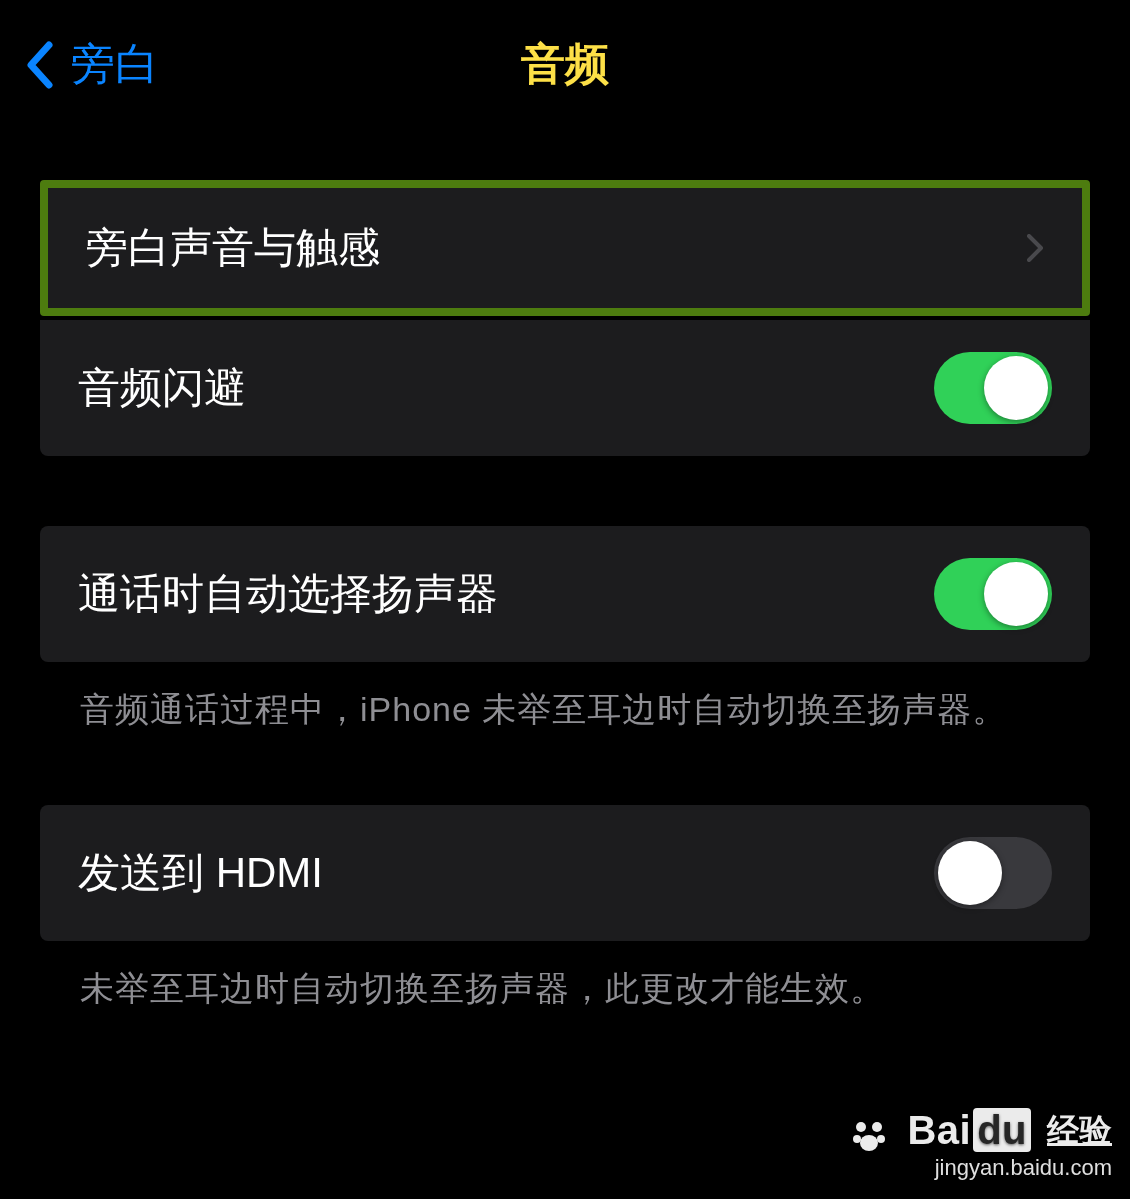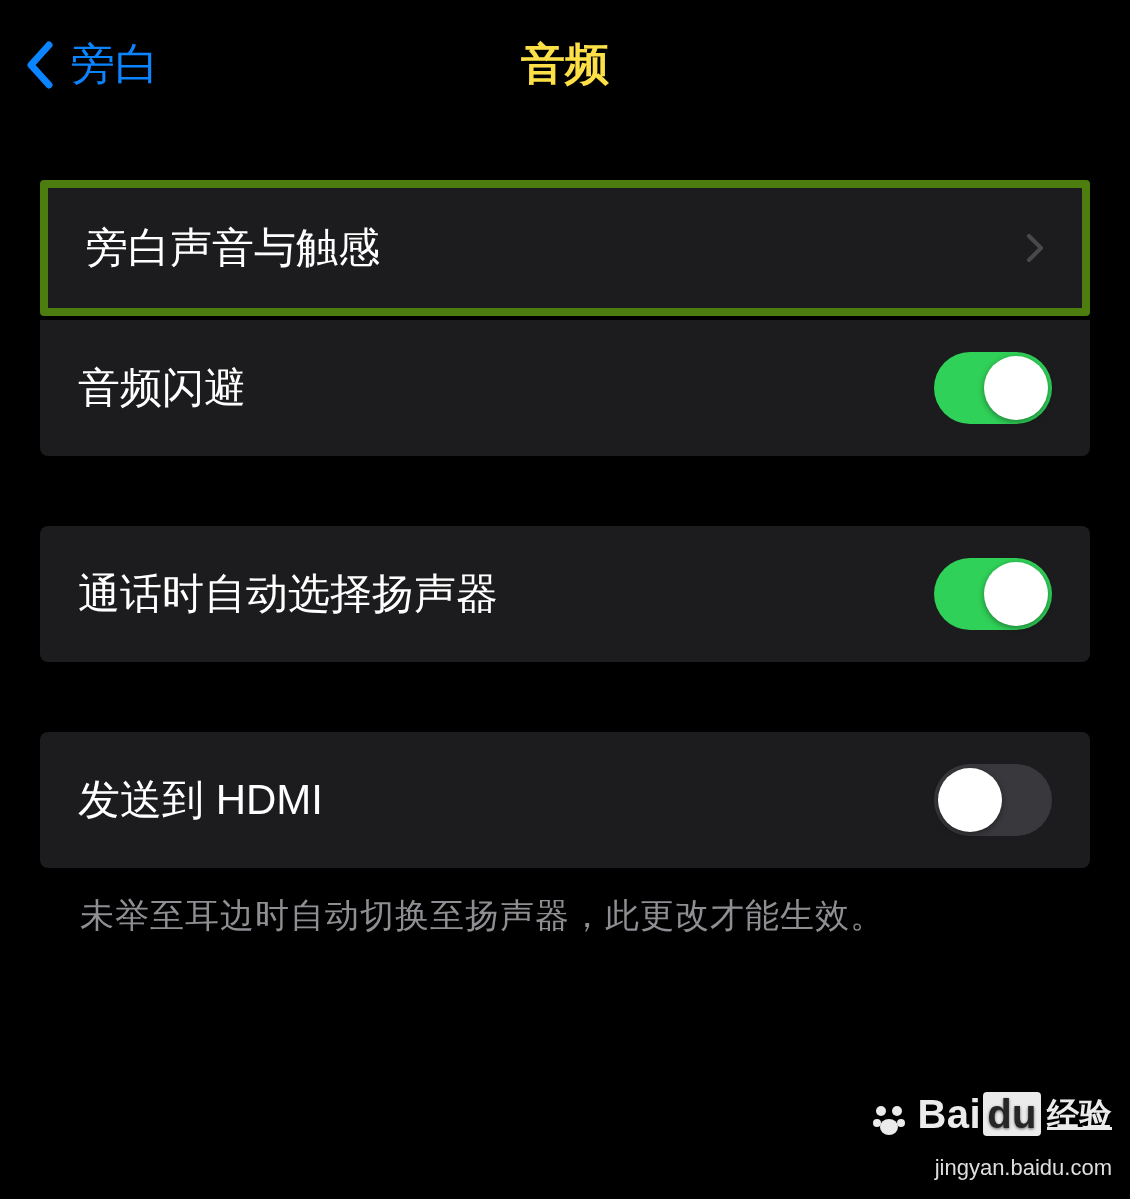--- a/index.html
+++ b/index.html
@@ -189,6 +189,7 @@
         <div class="knob"></div>
       </div>
     </div>
+    <div class="footer-text">音频通话过程中，iPhone 未举至耳边时自动切换至扬声器。</div>
   </div>
 
   <div class="group">

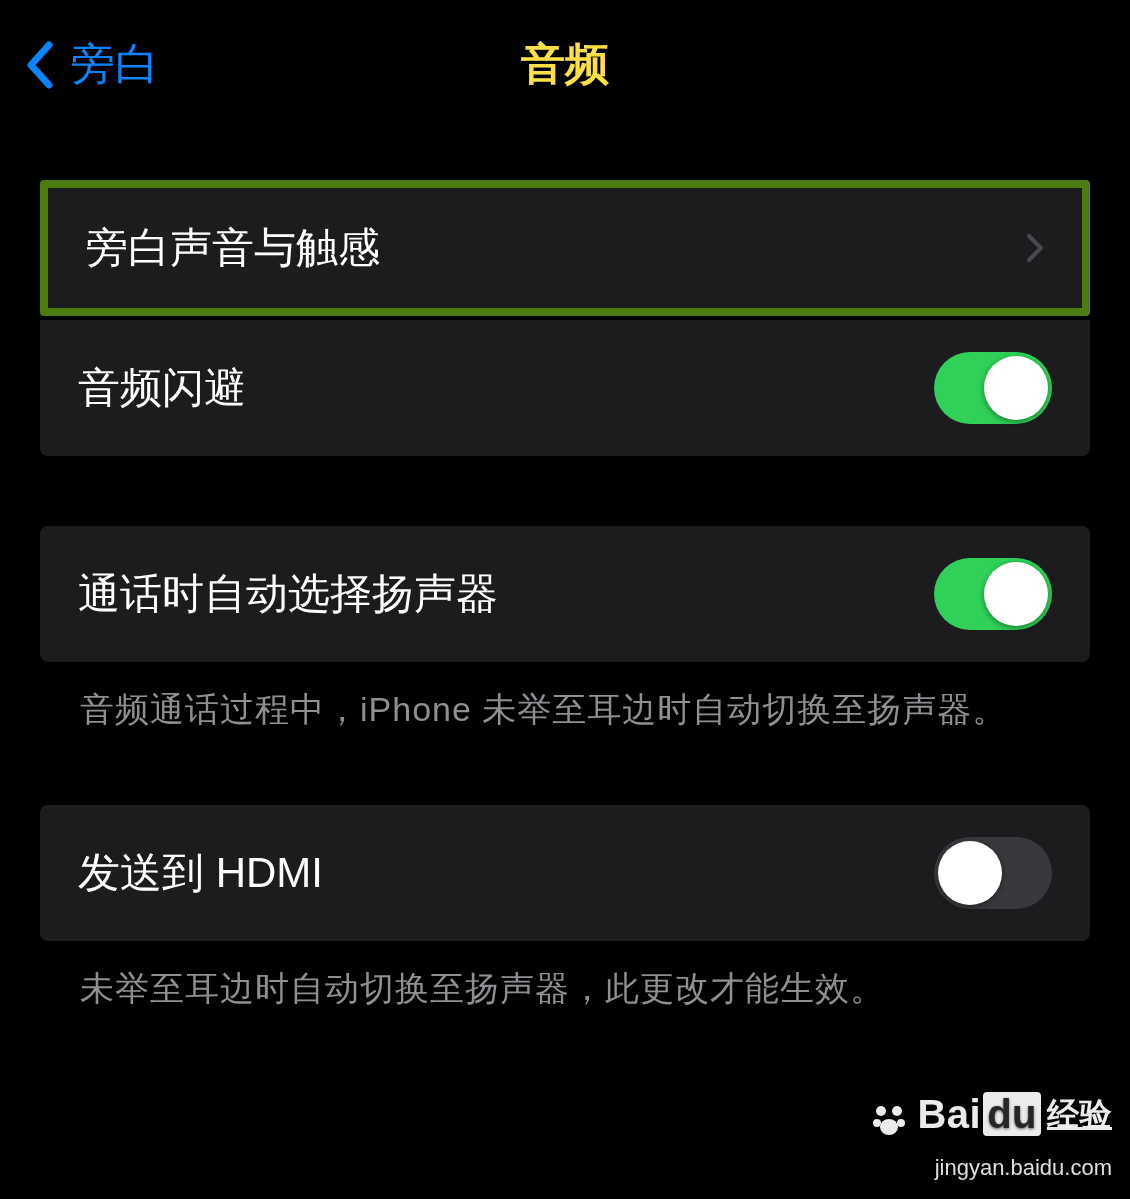--- a/index.html
+++ b/index.html
@@ -134,7 +134,7 @@
       display: flex;
       align-items: flex-end;
       justify-content: flex-end;
-      gap: 4px;
+      gap: 14px;
     }
     .wm-jingyan {
       font-size: 32px;

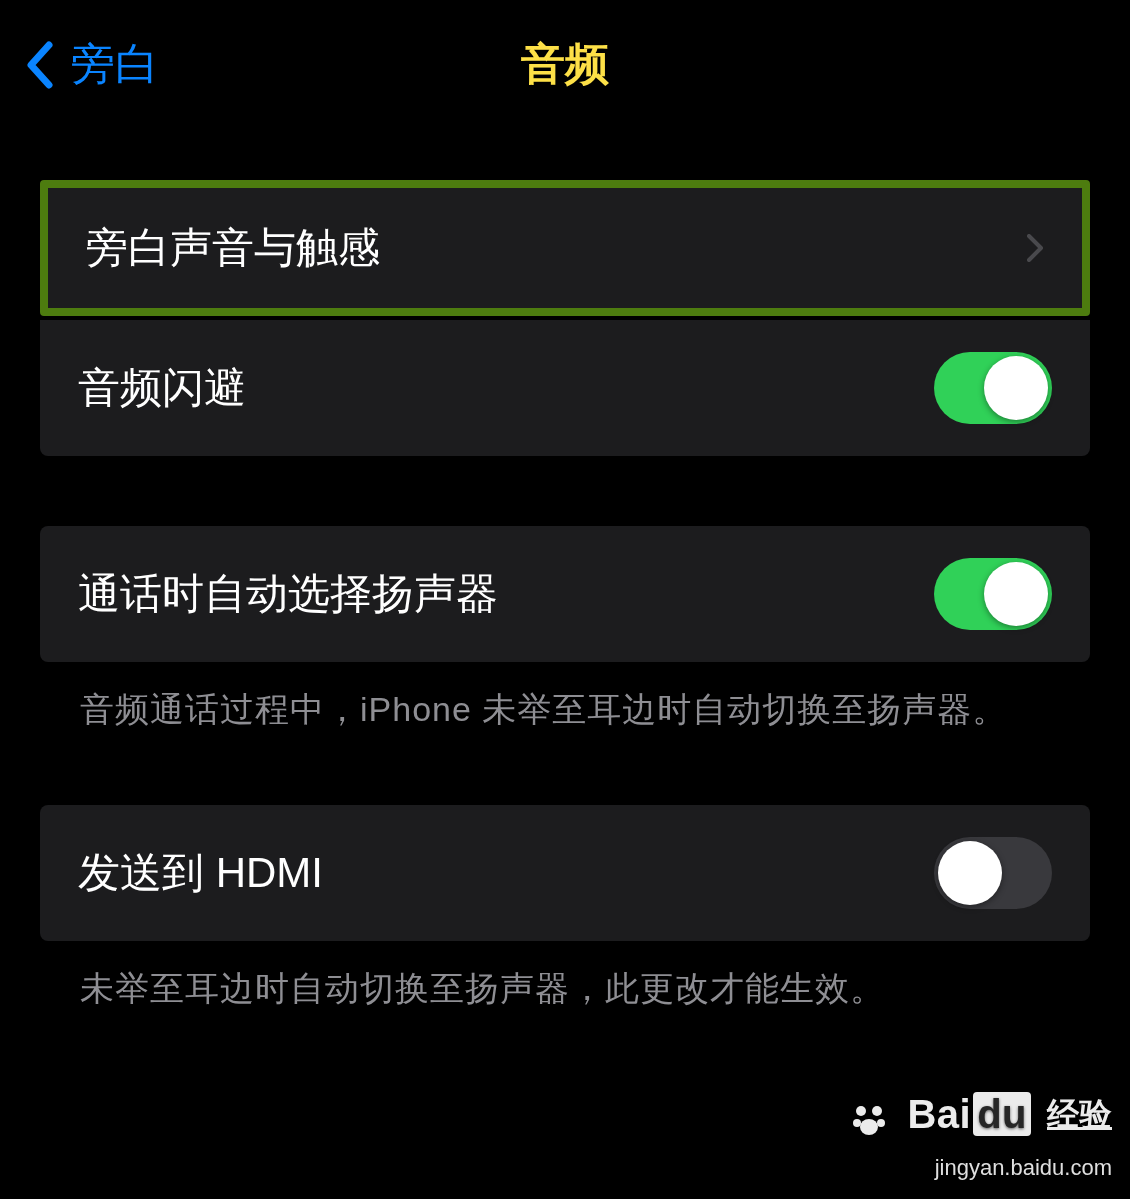--- a/index.html
+++ b/index.html
@@ -144,7 +144,7 @@
     .wm-url {
       font-size: 22px;
       opacity: 0.95;
-      margin-top: 18px;
+      margin-top: 2px;
       text-shadow: 0 1px 3px rgba(0,0,0,0.6);
     }
     .spacer-after-highlight {

